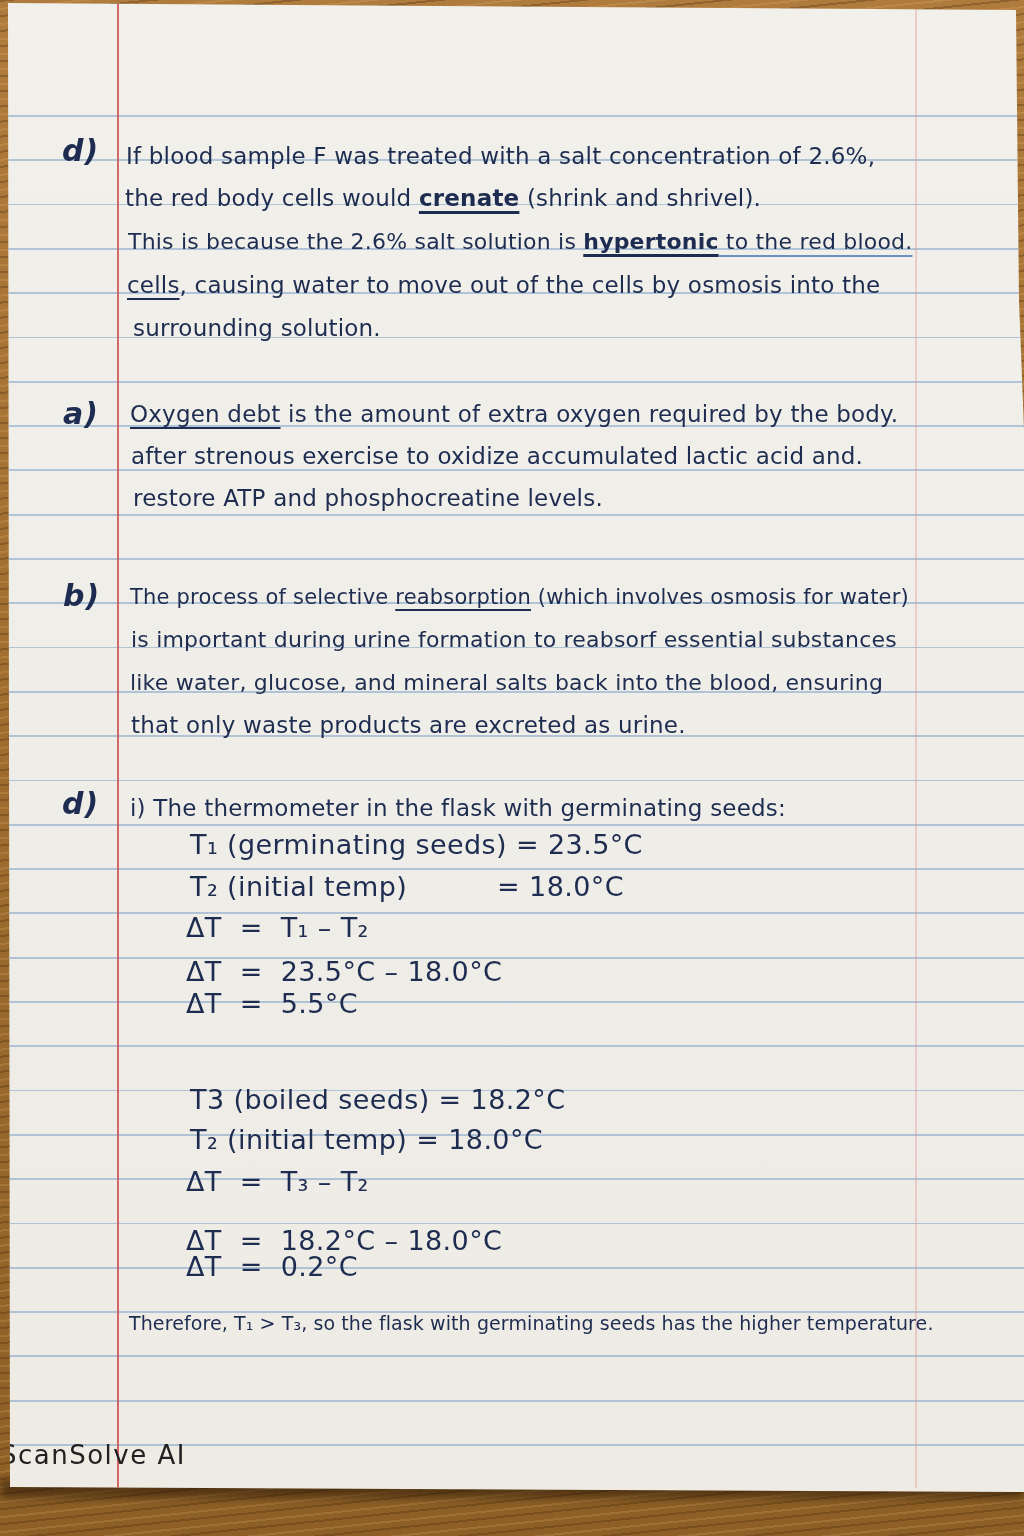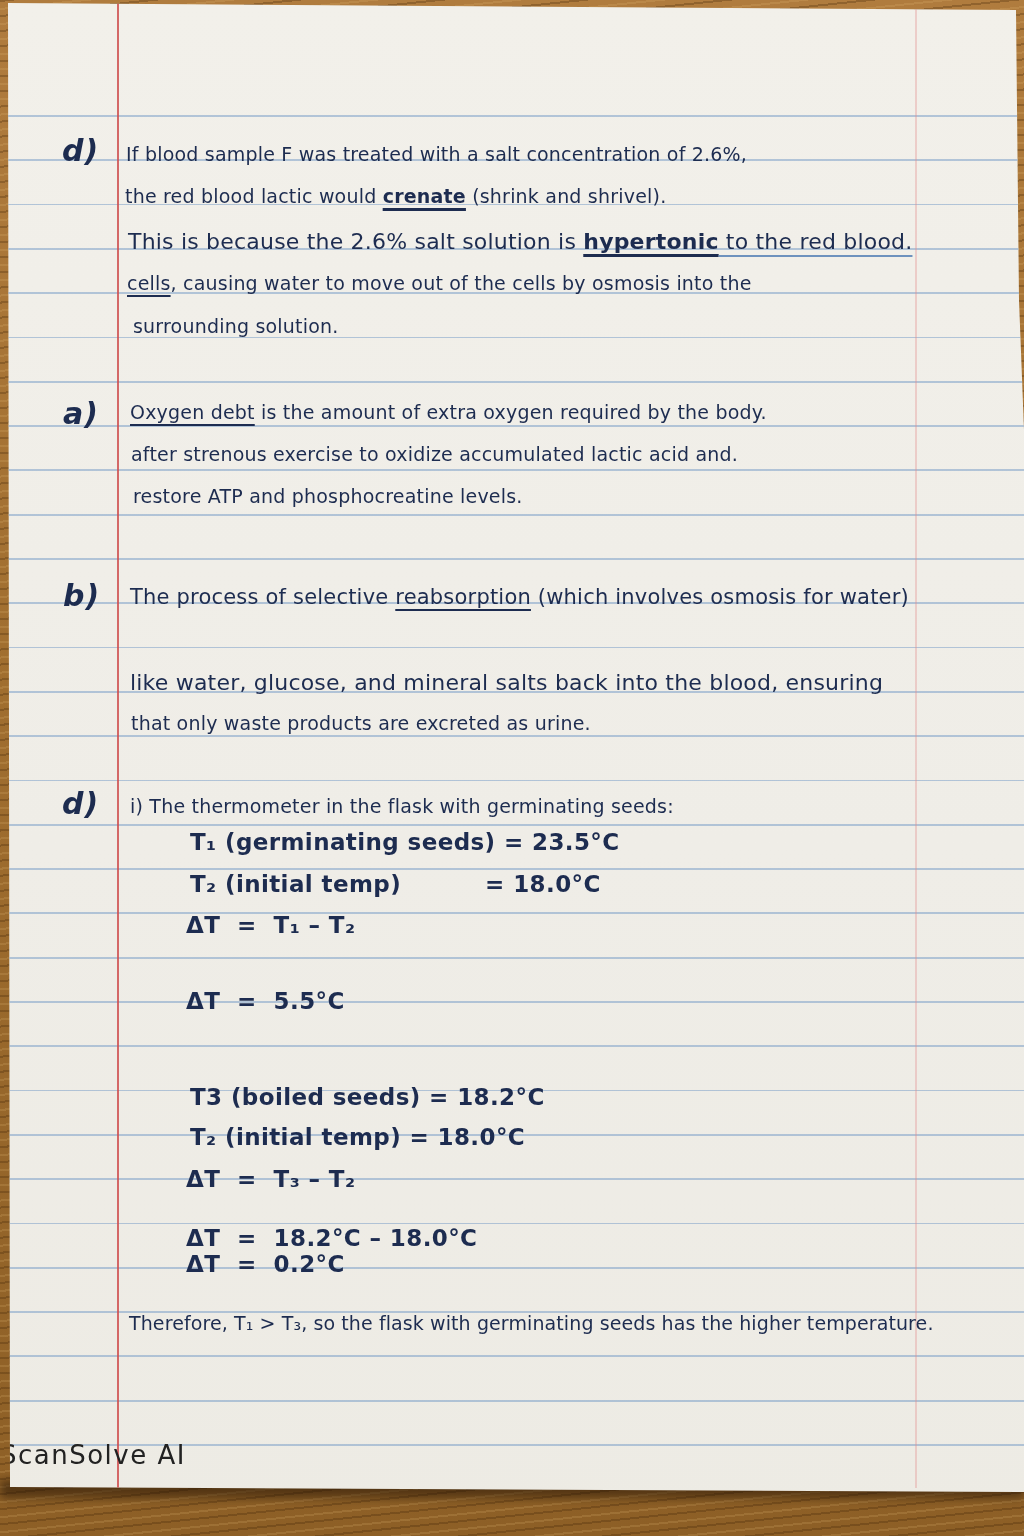--- a/index.html
+++ b/index.html
@@ -42,7 +42,7 @@
   .ink { color:#1d2c50; }
   .abs { position:absolute; white-space:pre; }
   .label { font-weight:bold; font-style:italic; font-size:30px; letter-spacing:1px; }
-  .pline { font-size:19px; letter-spacing:0.2px; }
+  .pline { font-size:23px; letter-spacing:0.2px; }
   .sz22 { font-size:22px; }
   .sz21 { font-size:21px; }
   .calc { font-size:23px; letter-spacing:0.4px;font-weight:bold; }

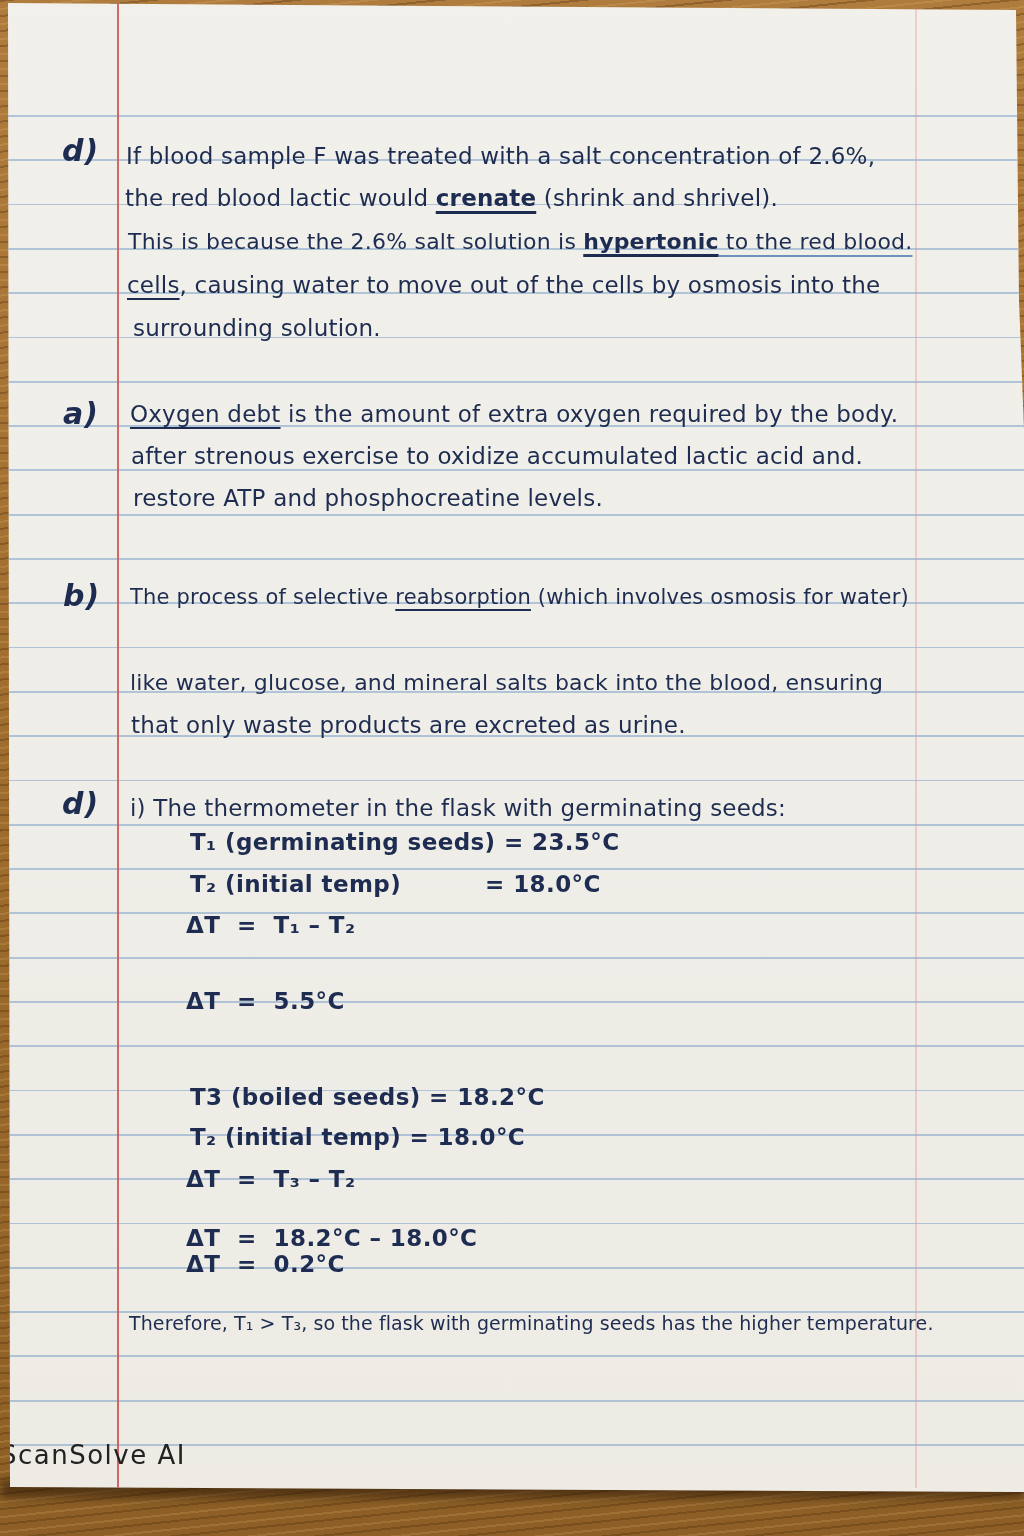--- a/index.html
+++ b/index.html
@@ -67,7 +67,7 @@
 
   <div class="abs ink label" style="left:62px; top:133px;">d)</div>
   <div class="abs ink pline" style="left:126px; top:143px;"><span>If blood sample F was treated with a salt concentration of 2.6%,</span></div>
-  <div class="abs ink pline" style="left:125px; top:185px;"><span>the red blood lactic would </span><span class="bu">crenate</span><span> (shrink and shrivel).</span></div>
+  <div class="abs ink pline" style="left:125px; top:185px;"><span>the red body cells would </span><span class="bu">crenate</span><span> (shrink and shrivel).</span></div>
   <div class="abs ink pline sz22" style="left:128px; top:229px;"><span>This is because the 2.6% salt solution is </span><span class="bu">hypertonic</span><span class="ub"> to the red blood.</span></div>
   <div class="abs ink pline" style="left:127px; top:272px;"><span class="u">cells</span><span>, causing water to move out of the cells by osmosis into the</span></div>
   <div class="abs ink pline" style="left:133px; top:315px;"><span>surrounding solution.</span></div>

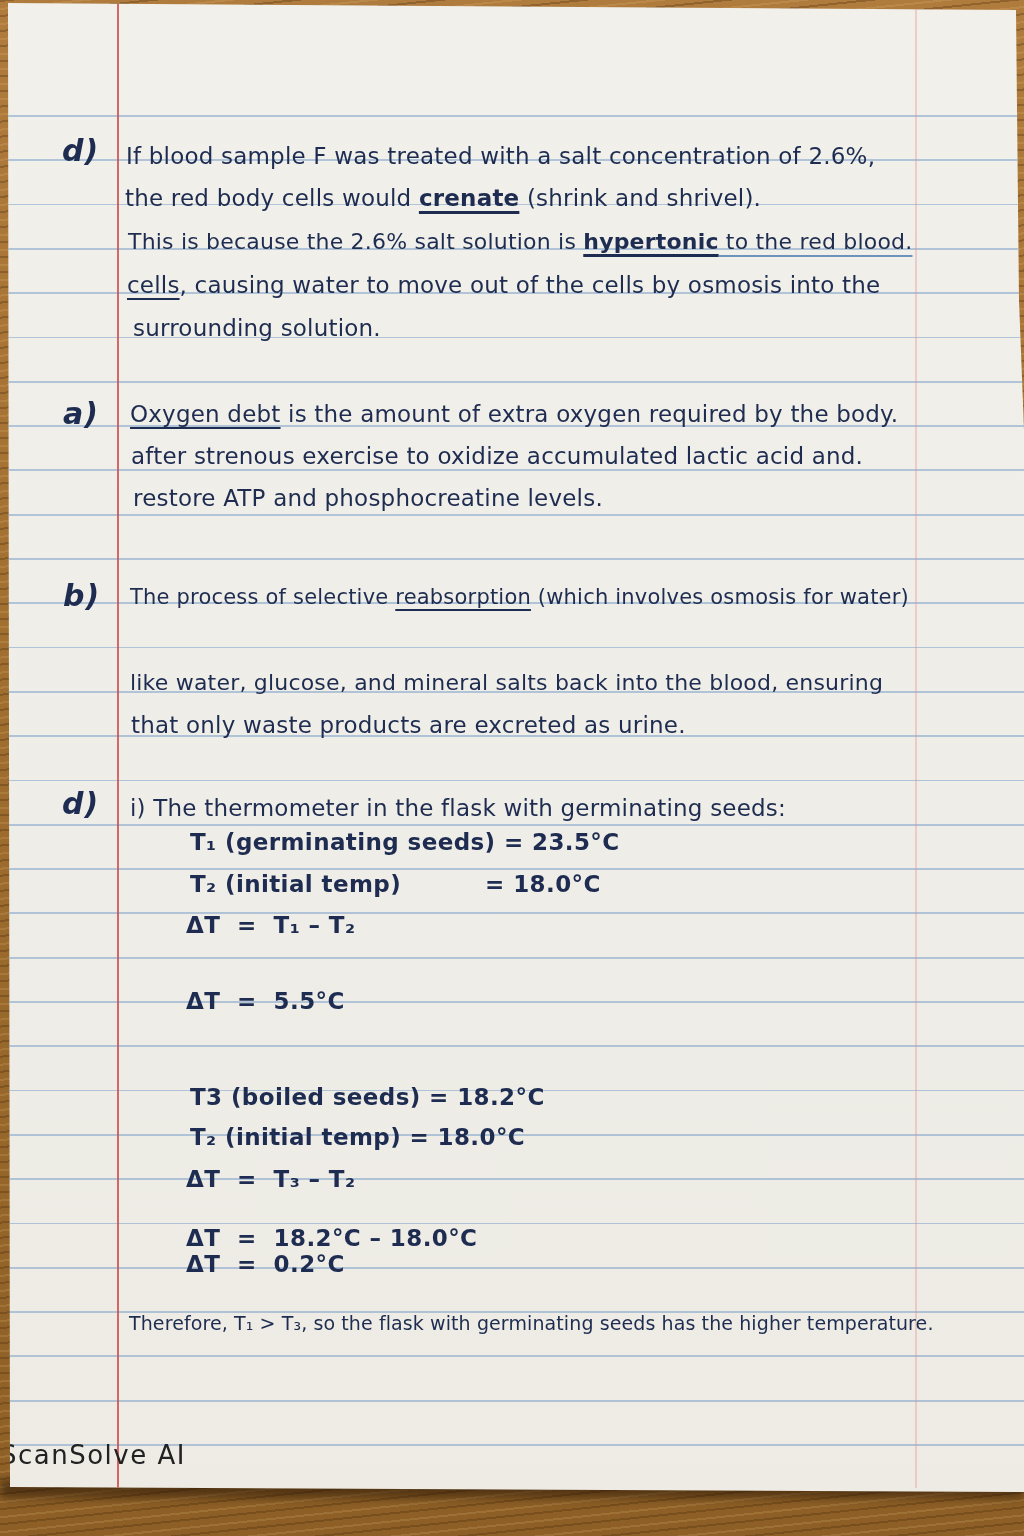--- a/index.html
+++ b/index.html
@@ -79,6 +79,7 @@
 
   <div class="abs ink label" style="left:63px; top:578px;">b)</div>
   <div class="abs ink pline sz21" style="left:130px; top:585px;"><span>The process of selective </span><span class="u">reabsorption</span><span> (which involves osmosis for water)</span></div>
+  <div class="abs ink pline sz22" style="left:131px; top:627px;"><span>is important during urine formation to reabsorf essential substances</span></div>
   <div class="abs ink pline sz22" style="left:130px; top:670px;"><span>like water, glucose, and mineral salts back into the blood, ensuring</span></div>
   <div class="abs ink pline" style="left:131px; top:712px;"><span>that only waste products are excreted as urine.</span></div>
 

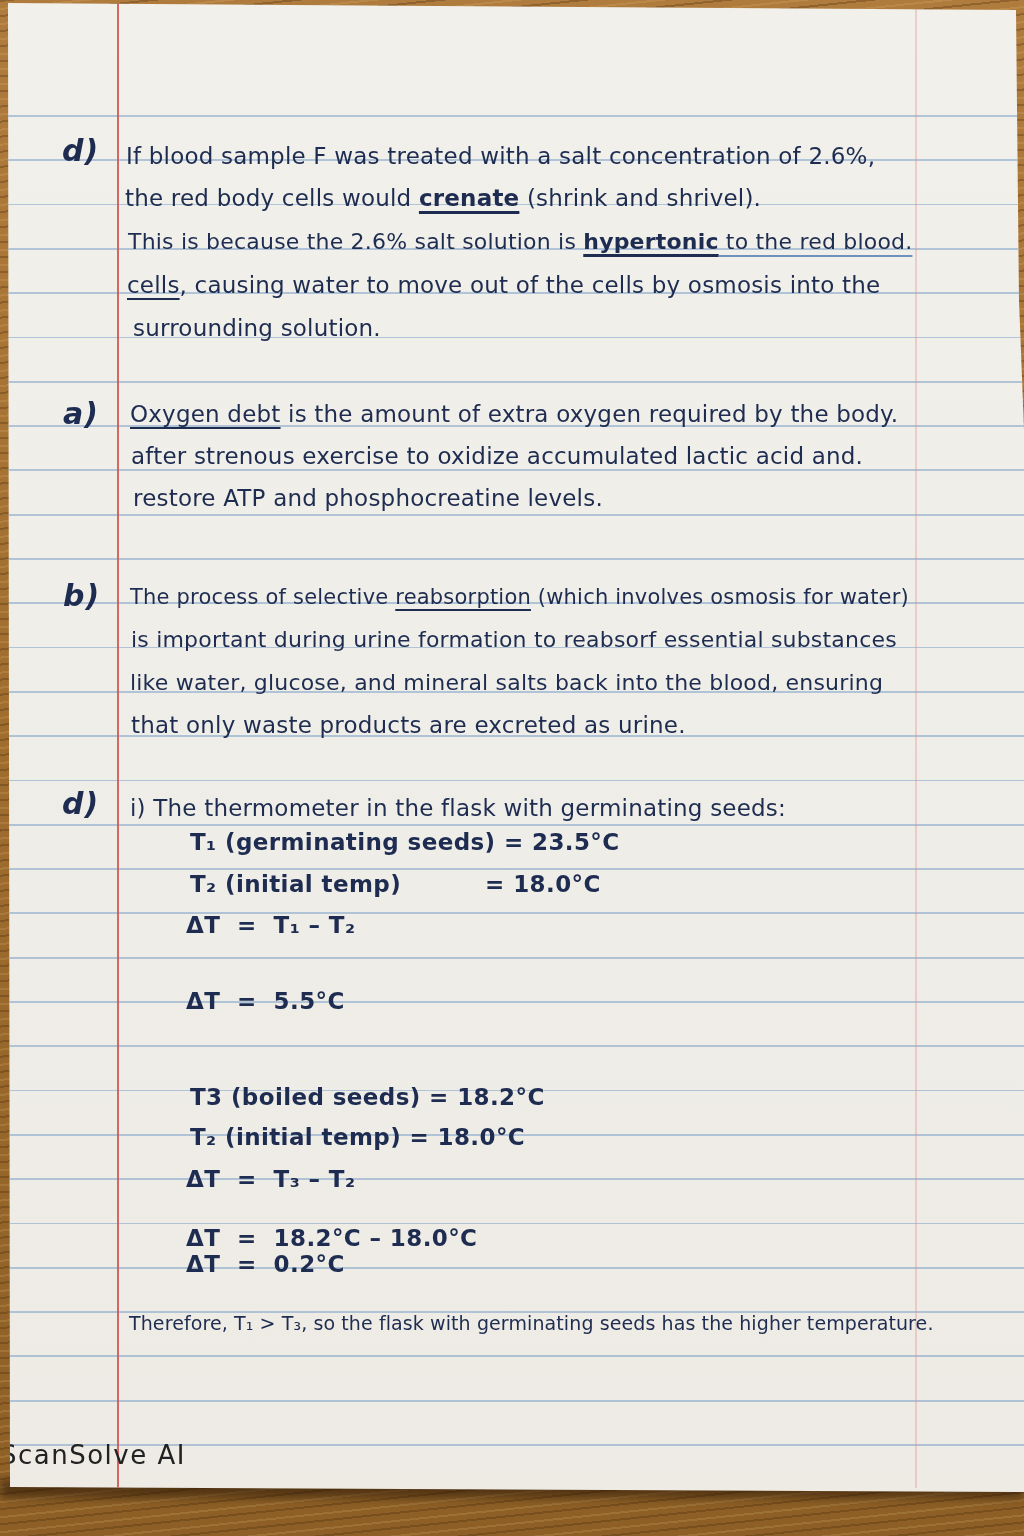--- a/index.html
+++ b/index.html
@@ -45,7 +45,7 @@
   .pline { font-size:23px; letter-spacing:0.2px; }
   .sz22 { font-size:22px; }
   .sz21 { font-size:21px; }
-  .calc { font-size:23px; letter-spacing:0.4px;font-weight:bold; }
+  .calc { font-size:27px; letter-spacing:0.4px; }
   .concl { font-size:19px; letter-spacing:0.1px; }
   .u  { text-decoration:underline; text-decoration-thickness:2px; text-underline-offset:5px; }
   .bu { font-weight:bold; text-decoration:underline; text-decoration-thickness:2.5px; text-underline-offset:5px; }

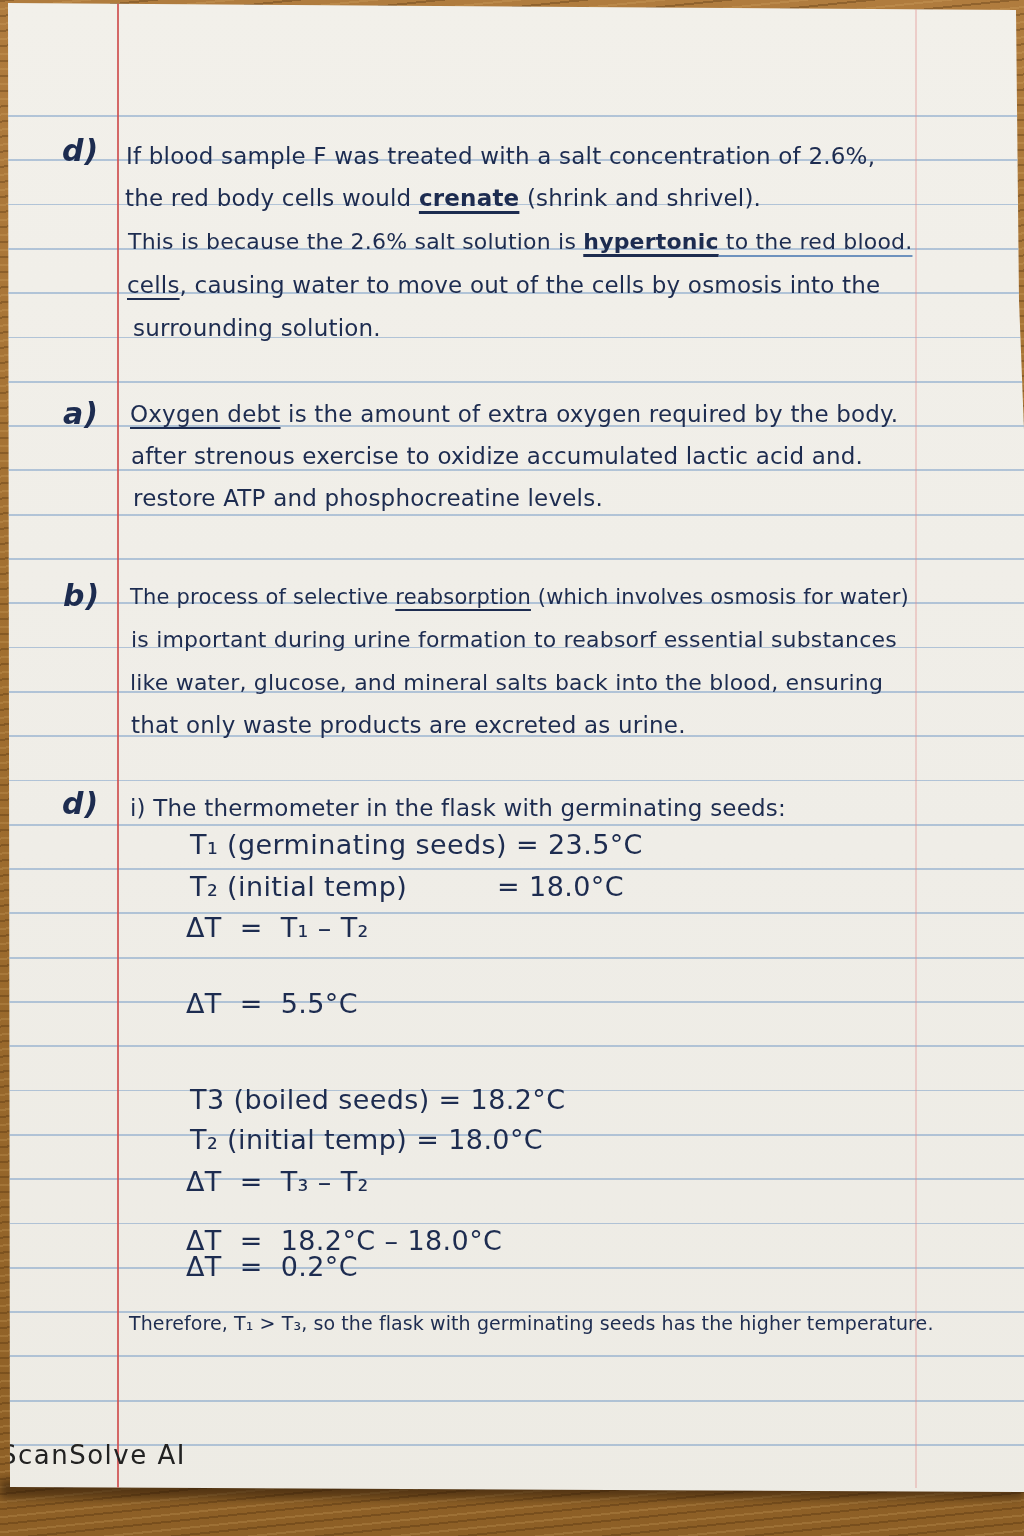--- a/index.html
+++ b/index.html
@@ -89,6 +89,7 @@
   <div class="abs ink calc" style="left:190px; top:829px;">T₁ (germinating seeds) = 23.5°C</div>
   <div class="abs ink calc" style="left:190px; top:871px;">T₂ (initial temp)          = 18.0°C</div>
   <div class="abs ink calc" style="left:186px; top:912px;">ΔT  =  T₁ – T₂</div>
+  <div class="abs ink calc" style="left:186px; top:956px;">ΔT  =  23.5°C – 18.0°C</div>
   <div class="abs ink calc" style="left:186px; top:988px;">ΔT  =  5.5°C</div>
 
 

